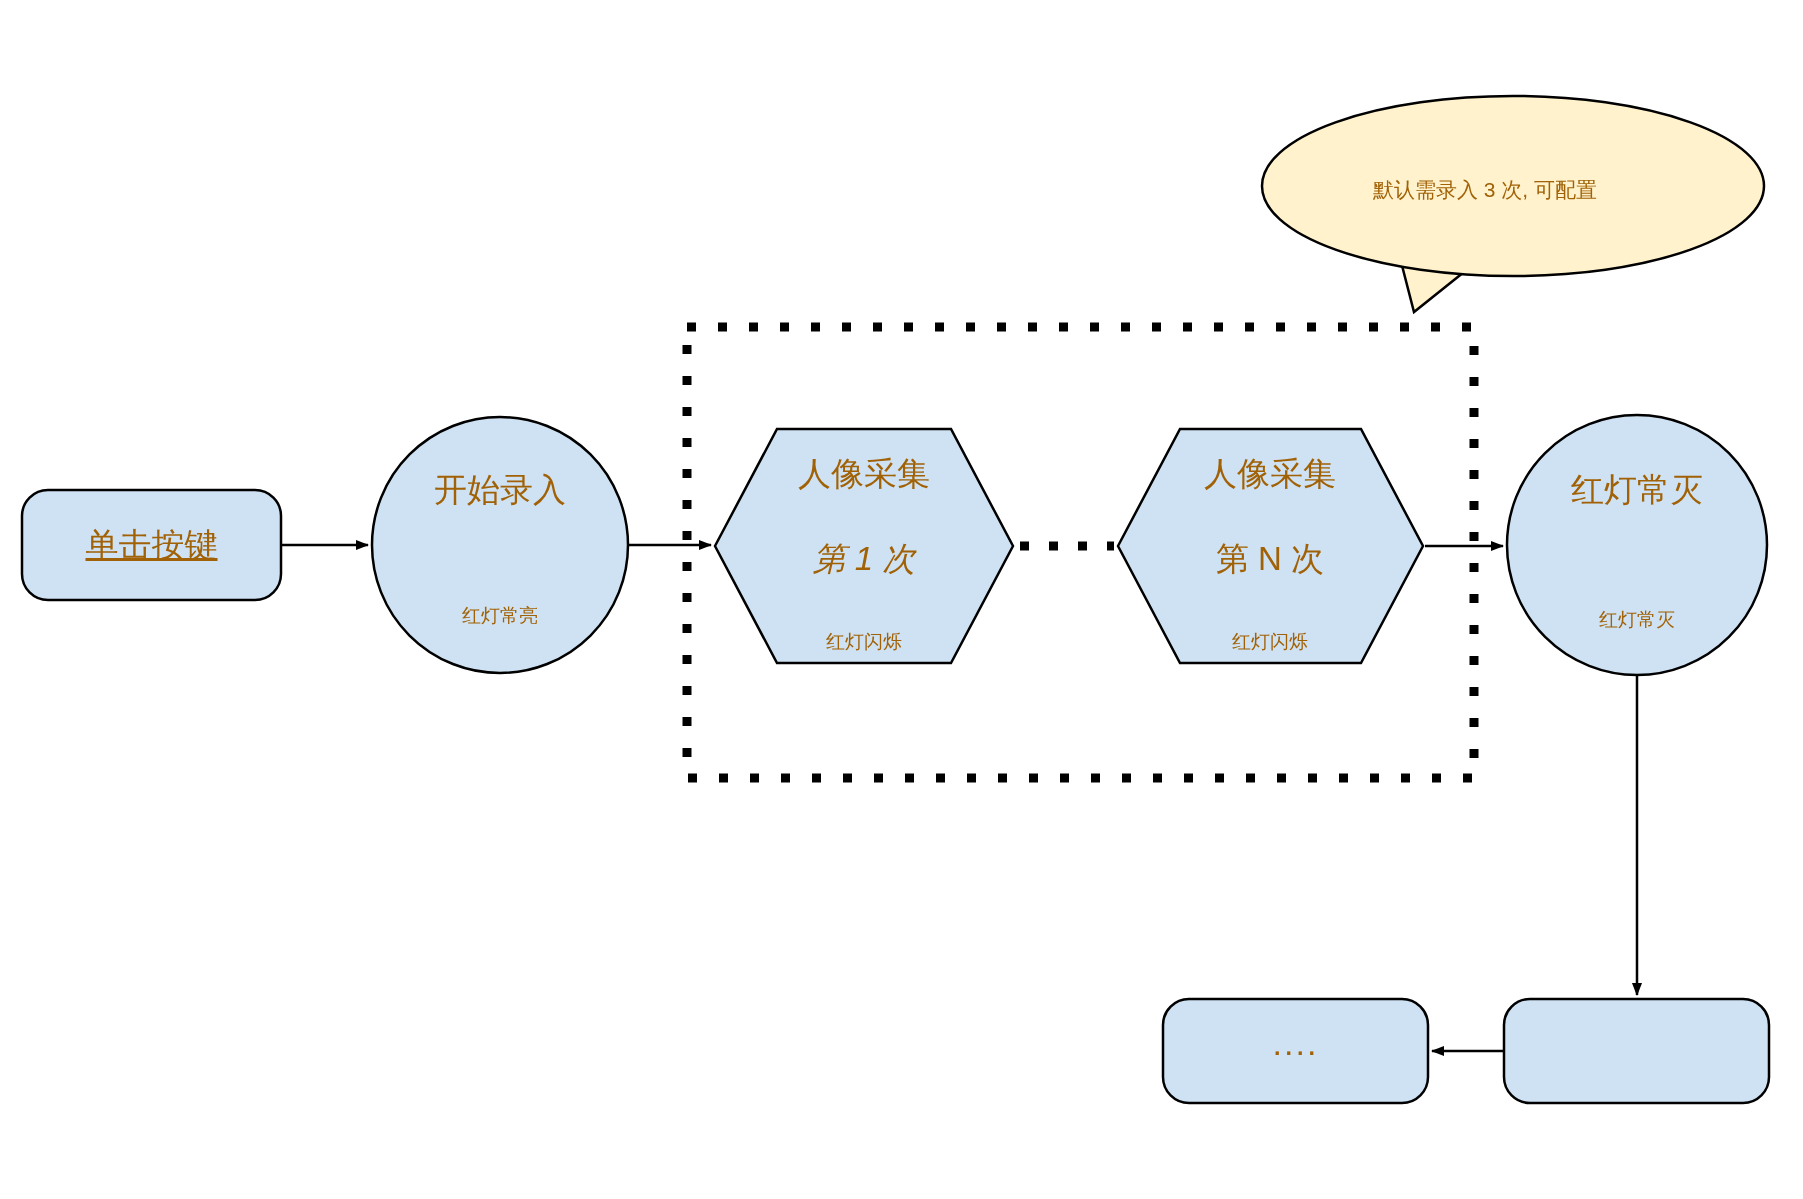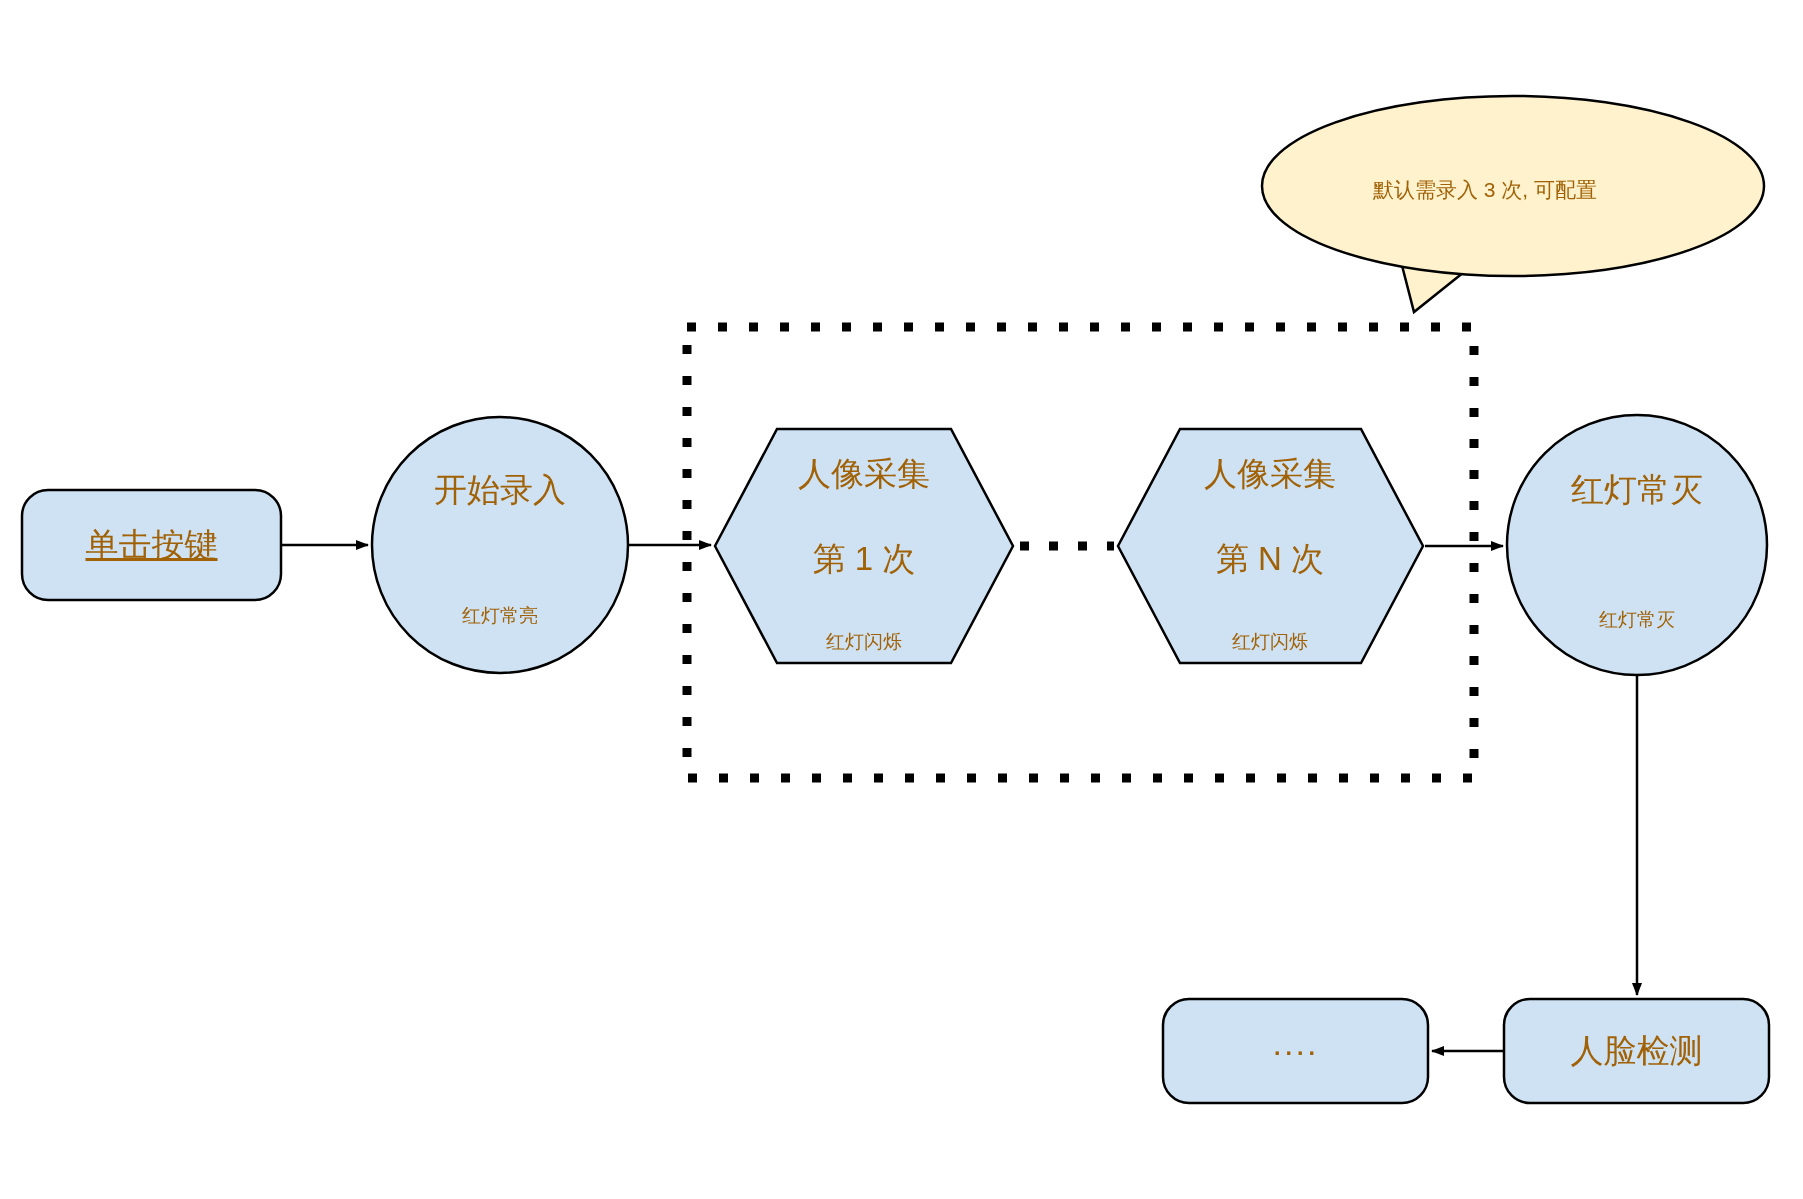--- a/index.html
+++ b/index.html
@@ -80,7 +80,7 @@
   <div class="txt sub" style="left:370px; top:590px; width:260px; height:28px;">红灯常亮</div>
 
   <div class="txt title" style="left:714px; top:452px; width:300px; height:44px;">人像采集</div>
-  <div class="txt title" style="left:714px; top:537px; width:300px; height:44px;">第 1 次</div>
+  <div class="txt title" style="left:714px; top:537px; width:300px; height:44px;font-style:italic;">第 1 次</div>
   <div class="txt sub" style="left:714px; top:616px; width:300px; height:28px;">红灯闪烁</div>
 
   <div class="txt title" style="left:1120px; top:452px; width:300px; height:44px;">人像采集</div>

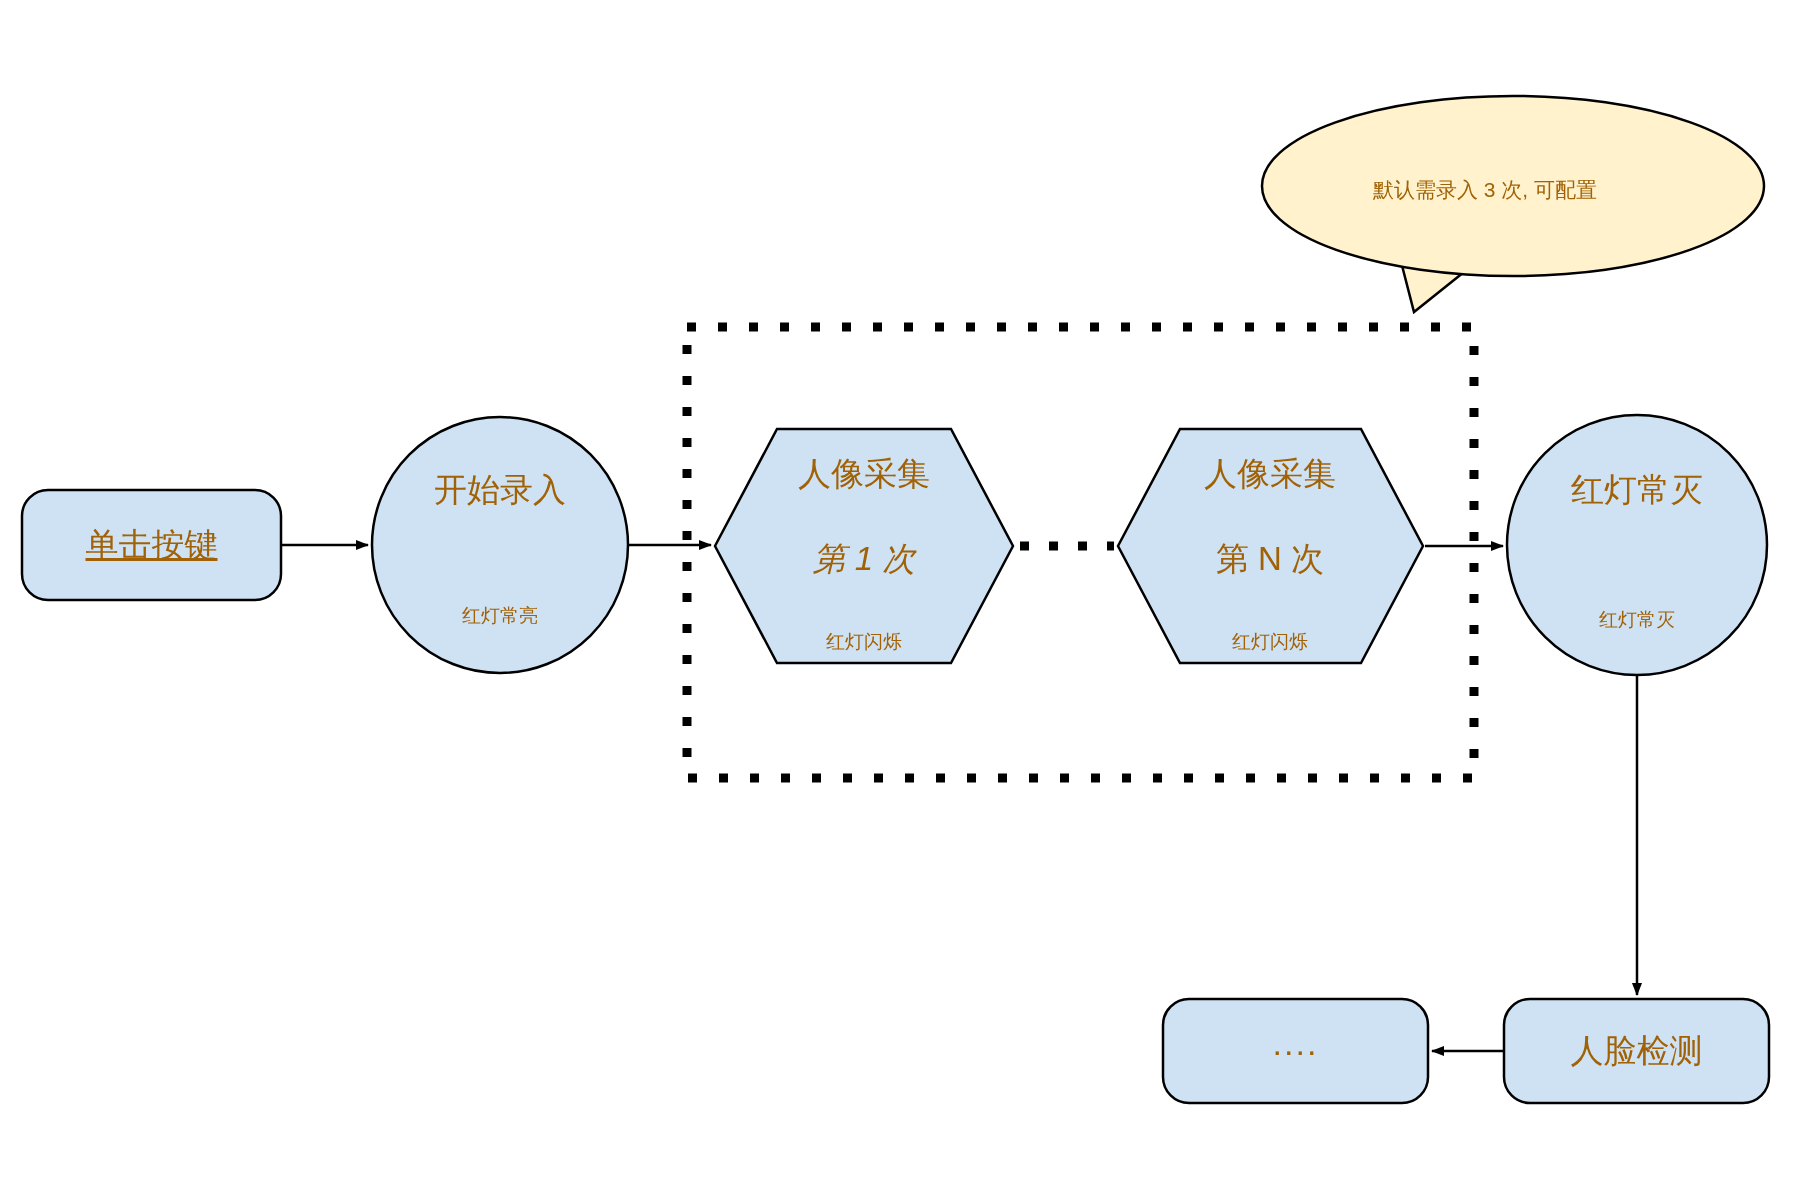--- a/index.html
+++ b/index.html
@@ -90,7 +90,6 @@
   <div class="txt title" style="left:1507px; top:468px; width:260px; height:44px;">红灯常灭</div>
   <div class="txt sub" style="left:1507px; top:594px; width:260px; height:28px;">红灯常灭</div>
 
-  <div class="txt title" style="left:1504px; top:999px; width:265px; height:104px;">人脸检测</div>
 
   <div class="txt dots" style="left:1163px; top:991px; width:265px; height:104px;">....</div>
 

